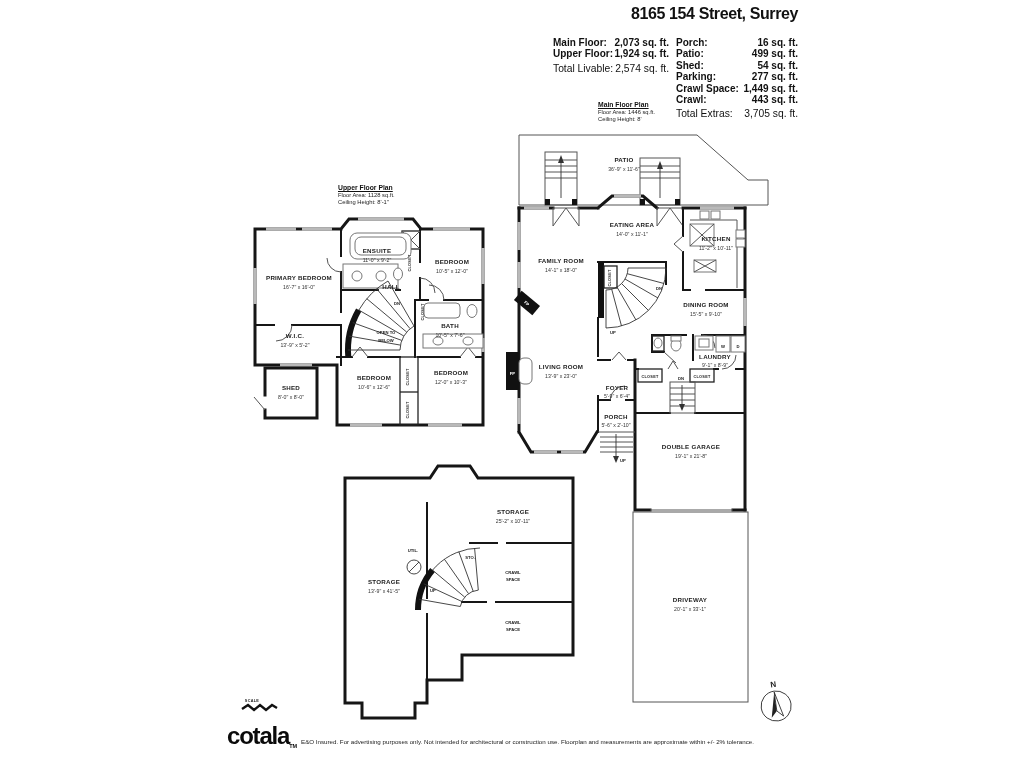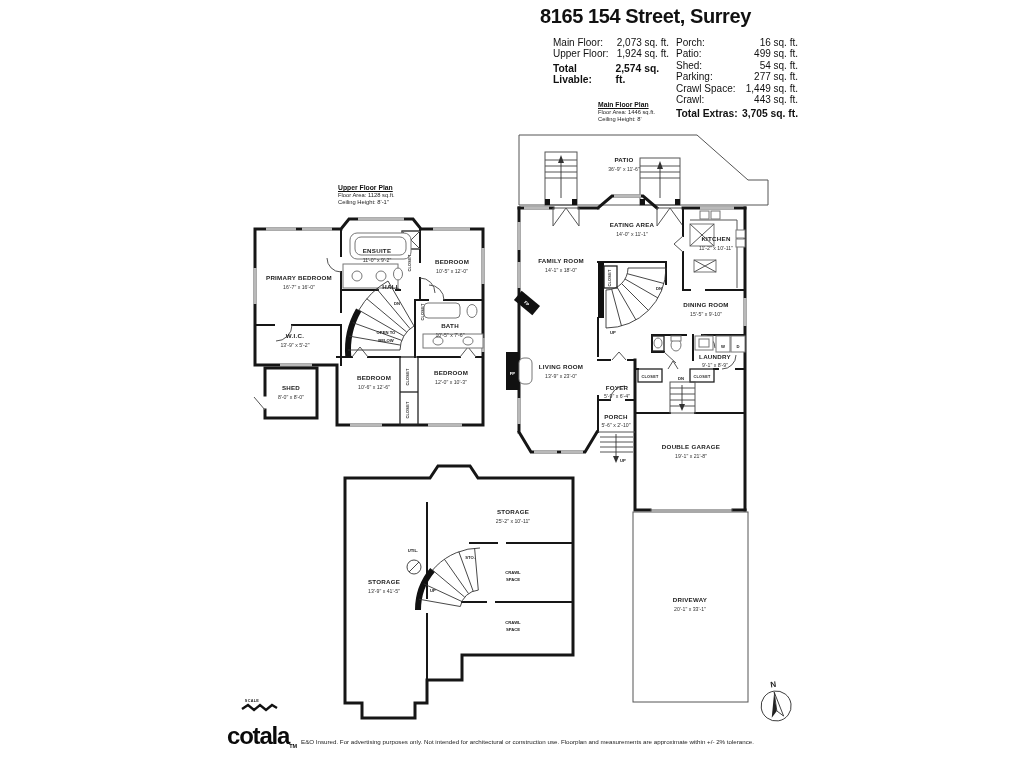--- a/index.html
+++ b/index.html
@@ -6,7 +6,7 @@
   body{width:1024px;height:768px;position:relative;background:#fff;
        font-family:"Liberation Sans",sans-serif;color:#111;overflow:hidden;}
   .abs{position:absolute;}
-  .title{font-weight:bold;font-size:20px;letter-spacing:-.4px;}
+  .title{font-weight:bold;font-size:16px;letter-spacing:-.4px;text-align:right;}
   .stats{font-size:10px;line-height:11.4px;}
   .stats .row{display:flex;justify-content:space-between;}
   .stats .total{font-weight:bold;margin-top:3px;font-size:10.3px;}

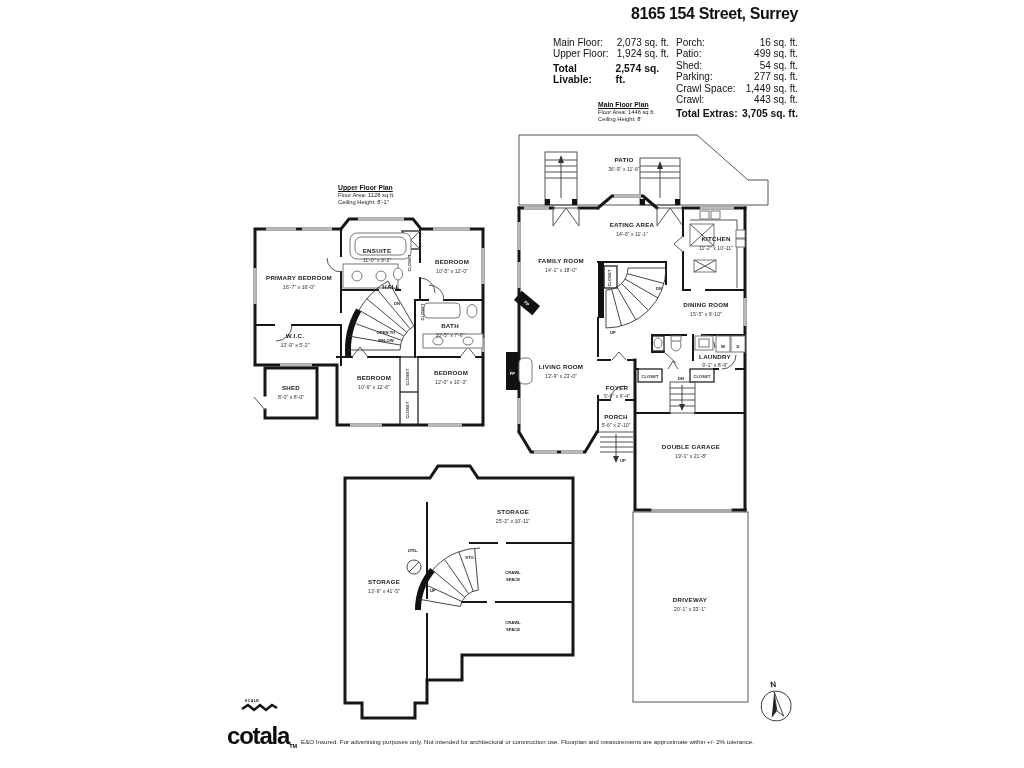--- a/index.html
+++ b/index.html
@@ -8,7 +8,7 @@
   .abs{position:absolute;}
   .title{font-weight:bold;font-size:16px;letter-spacing:-.4px;text-align:right;}
   .stats{font-size:10px;line-height:11.4px;}
-  .stats .row{display:flex;justify-content:space-between;}
+  .stats .row{display:flex;justify-content:space-between;font-weight:bold;}
   .stats .total{font-weight:bold;margin-top:3px;font-size:10.3px;}
   .planhdr{font-size:5.8px;line-height:7px;color:#222;}
   .planhdr .t{font-size:6.8px;font-weight:bold;text-decoration:underline;margin-bottom:1px;color:#111;}

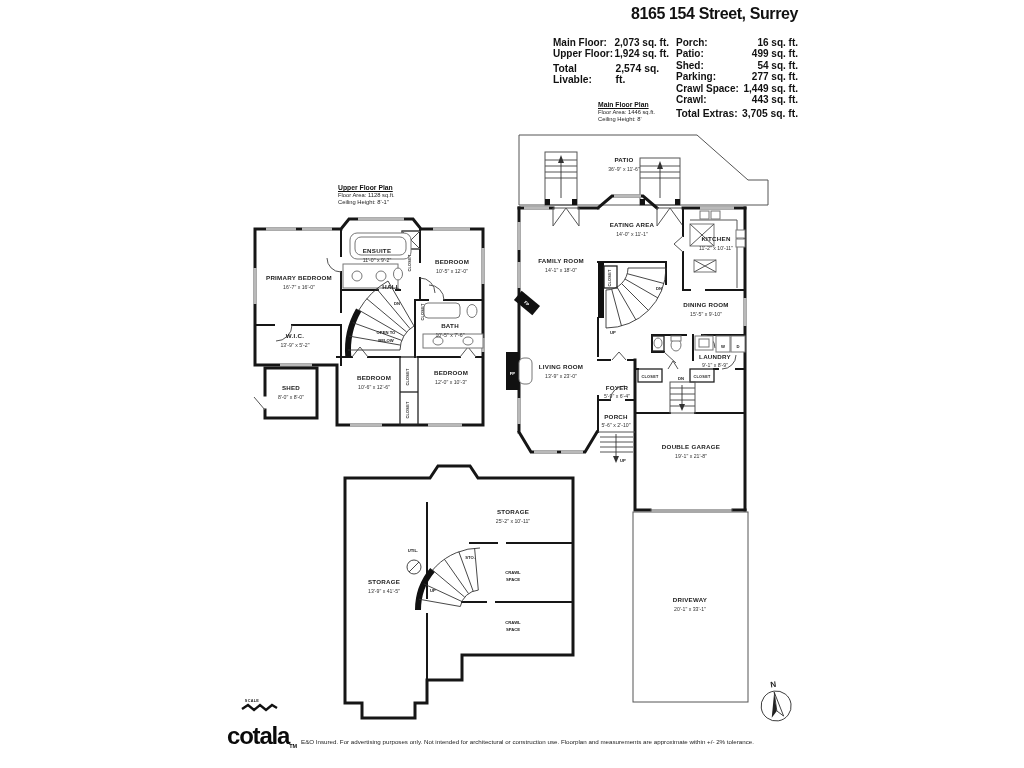--- a/index.html
+++ b/index.html
@@ -9,7 +9,7 @@
   .title{font-weight:bold;font-size:16px;letter-spacing:-.4px;text-align:right;}
   .stats{font-size:10px;line-height:11.4px;}
   .stats .row{display:flex;justify-content:space-between;font-weight:bold;}
-  .stats .total{font-weight:bold;margin-top:3px;font-size:10.3px;}
+  .stats .total{font-weight:normal;margin-top:3px;font-size:10.3px;}
   .planhdr{font-size:5.8px;line-height:7px;color:#222;}
   .planhdr .t{font-size:6.8px;font-weight:bold;text-decoration:underline;margin-bottom:1px;color:#111;}
   .logo{font-weight:bold;font-size:24px;letter-spacing:-1.2px;line-height:24px;color:#0a0a0a;}

